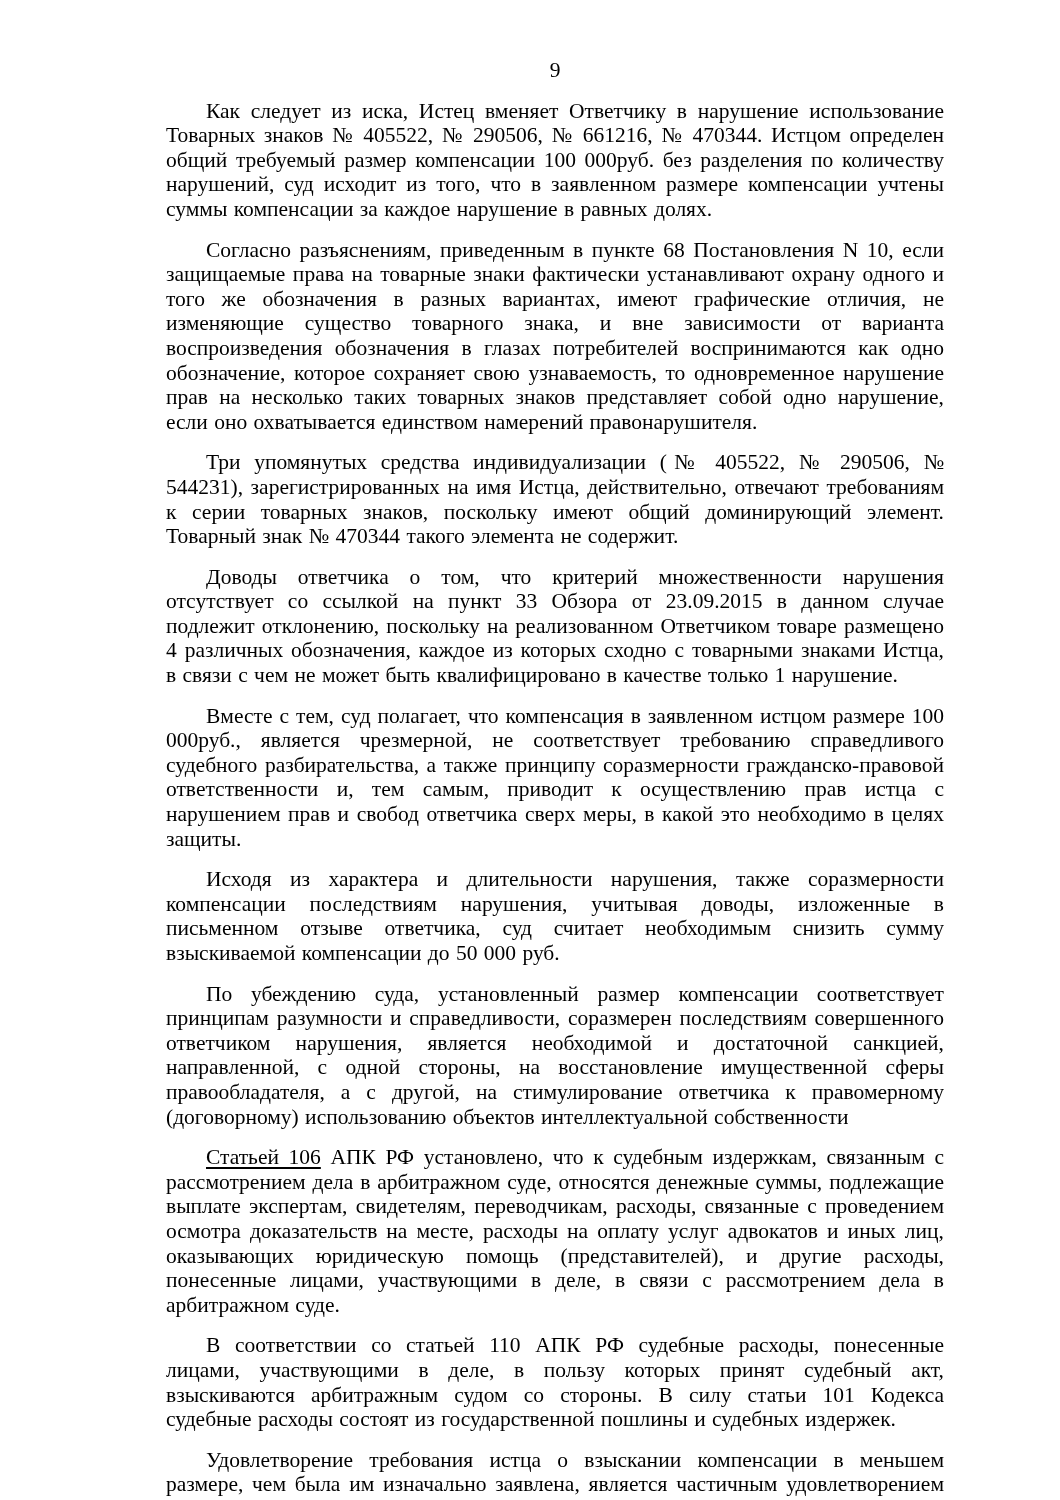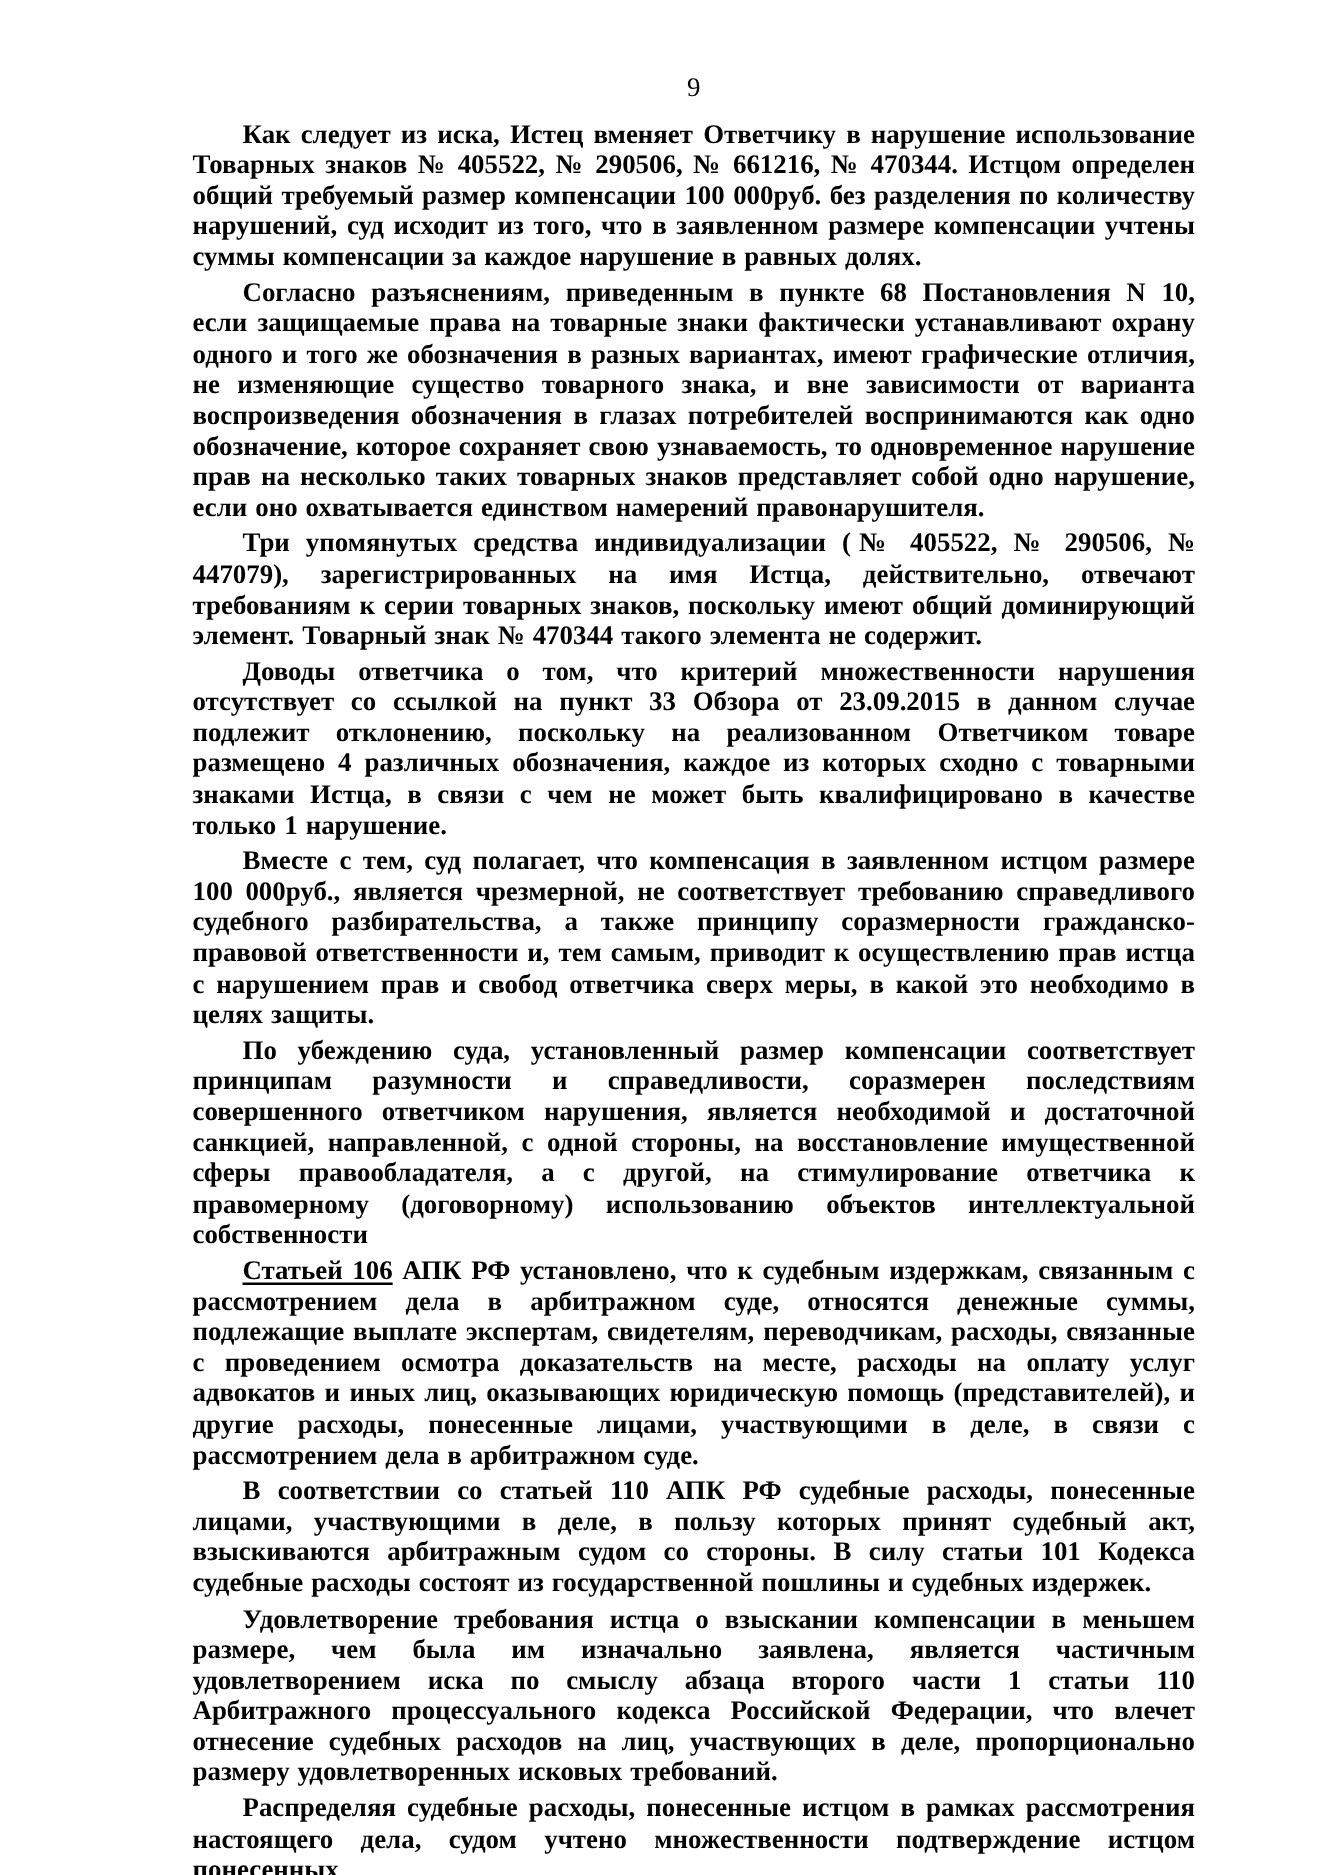--- a/index.html
+++ b/index.html
@@ -25,13 +25,12 @@
     margin: 0 0 12px 0;
   }
   .content p {
-    margin: 4px;
+    margin: 16px;
     padding: 0;
     text-align: justify;
     text-indent: 40px;
     hyphens: none;
     word-spacing: 1px;
-    font-weight: bold;
   }
   .u {
     text-decoration: underline;

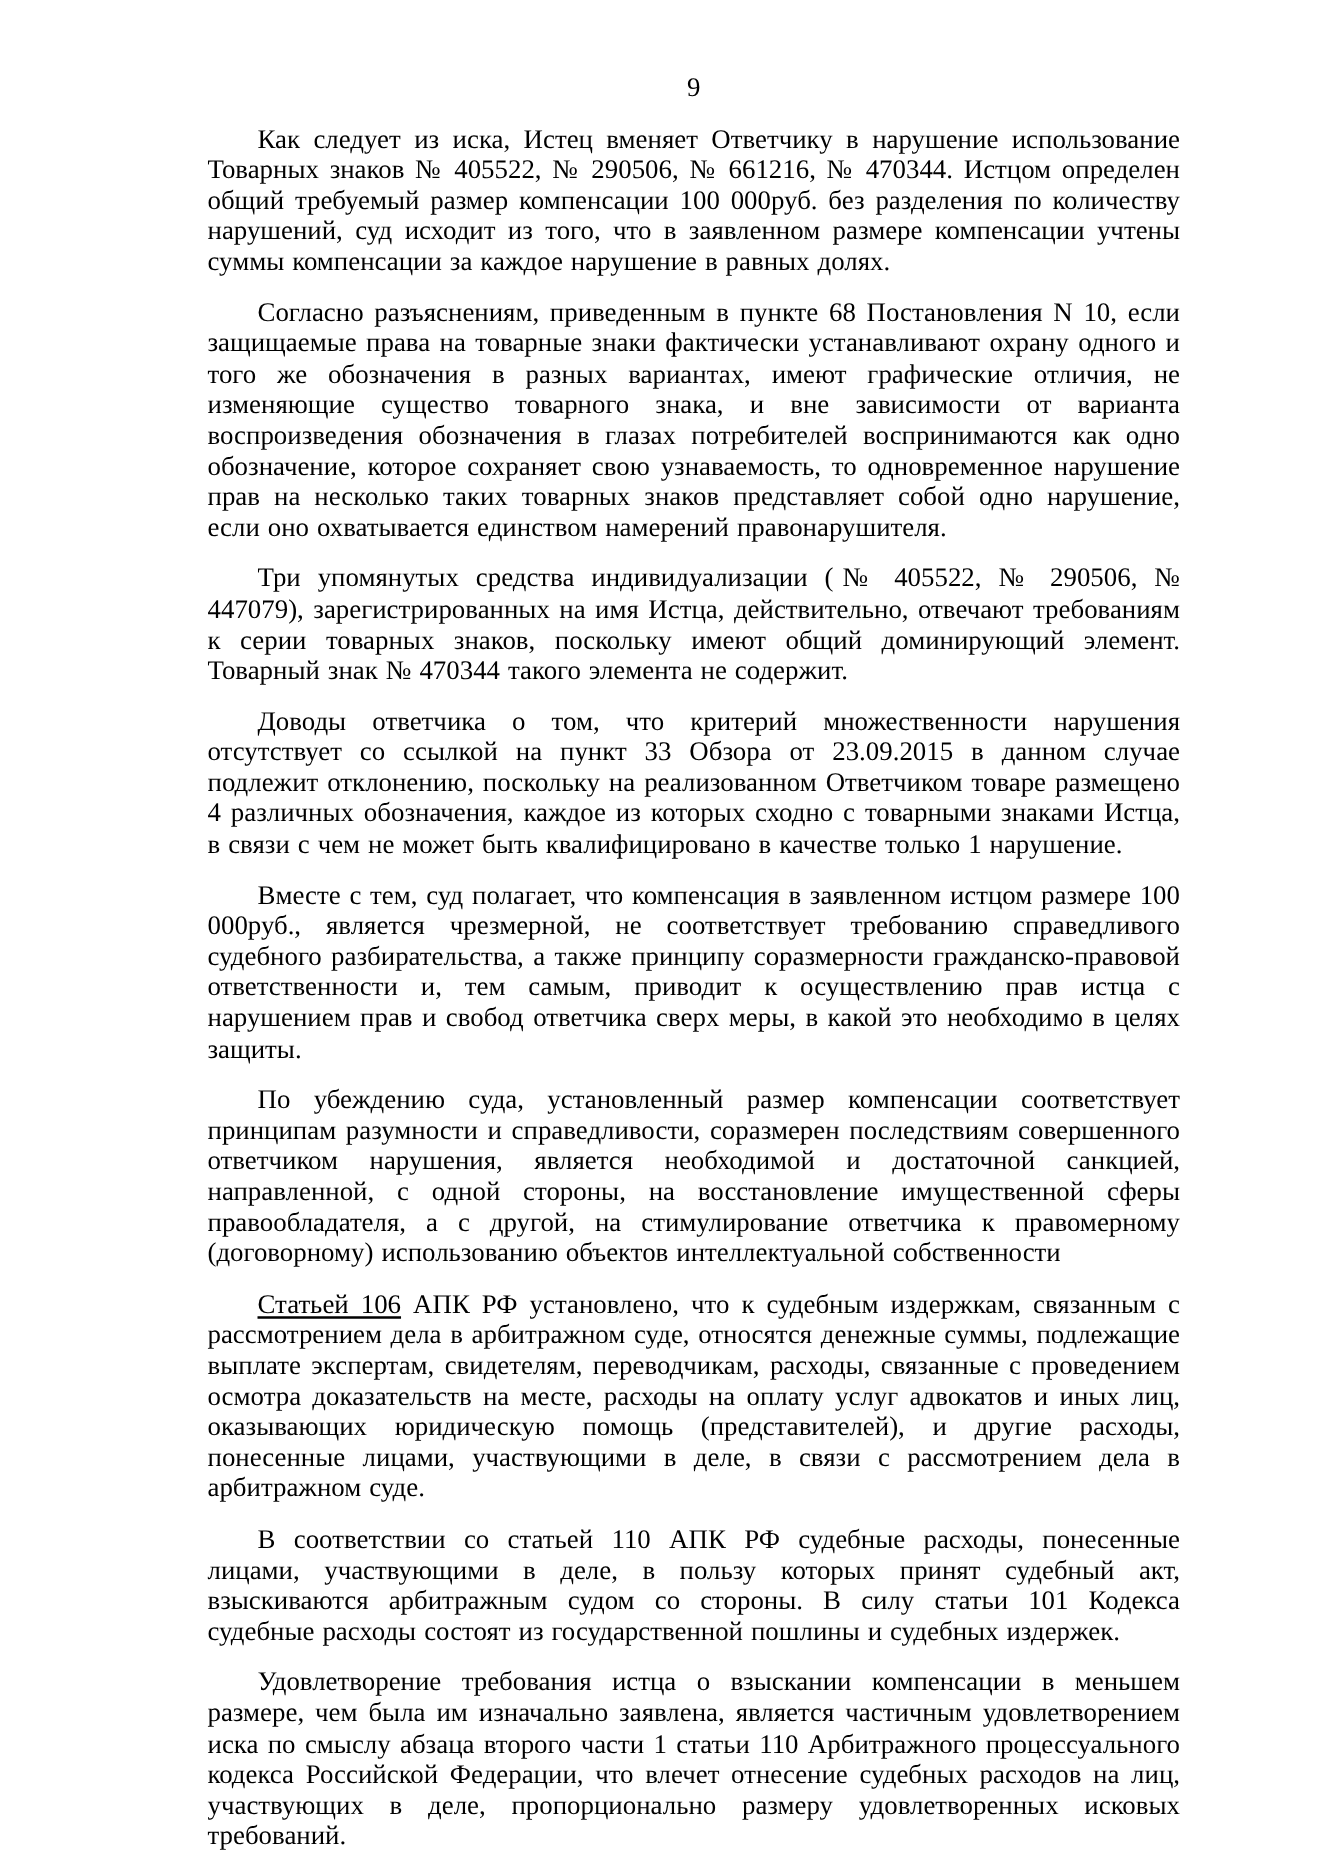--- a/index.html
+++ b/index.html
@@ -45,7 +45,7 @@
   <div class="content">
     <p>Как следует из иска, Истец вменяет Ответчику в нарушение использование Товарных знаков № 405522, № 290506, № 661216, № 470344. Истцом определен общий требуемый размер компенсации 100 000руб. без разделения по количеству нарушений, суд исходит из того, что в заявленном размере компенсации учтены суммы компенсации за каждое нарушение в равных долях.</p>
     <p>Согласно разъяснениям, приведенным в пункте 68 Постановления N 10, если защищаемые права на товарные знаки фактически устанавливают охрану одного и того же обозначения в разных вариантах, имеют графические отличия, не изменяющие существо товарного знака, и вне зависимости от варианта воспроизведения обозначения в глазах потребителей воспринимаются как одно обозначение, которое сохраняет свою узнаваемость, то одновременное нарушение прав на несколько таких товарных знаков представляет собой одно нарушение, если оно охватывается единством намерений правонарушителя.</p>
-    <p>Три упомянутых средства индивидуализации (№ 405522, № 290506, № 447079), зарегистрированных на имя Истца, действительно, отвечают требованиям к серии товарных знаков, поскольку имеют общий доминирующий элемент. Товарный знак № 470344 такого элемента не содержит.</p>
+    <p>Три упомянутых средства индивидуализации (№ 405522, № 290506, № 544231), зарегистрированных на имя Истца, действительно, отвечают требованиям к серии товарных знаков, поскольку имеют общий доминирующий элемент. Товарный знак № 470344 такого элемента не содержит.</p>
     <p>Доводы ответчика о том, что критерий множественности нарушения отсутствует со ссылкой на пункт 33 Обзора от 23.09.2015 в данном случае подлежит отклонению, поскольку на реализованном Ответчиком товаре размещено 4 различных обозначения, каждое из которых сходно с товарными знаками Истца, в связи с чем не может быть квалифицировано в качестве только 1 нарушение.</p>
     <p>Вместе с тем, суд полагает, что компенсация в заявленном истцом размере 100 000руб., является чрезмерной, не соответствует требованию справедливого судебного разбирательства, а также принципу соразмерности гражданско-правовой ответственности и, тем самым, приводит к осуществлению прав истца с нарушением прав и свобод ответчика сверх меры, в какой это необходимо в целях защиты.</p>
     <p>По убеждению суда, установленный размер компенсации соответствует принципам разумности и справедливости, соразмерен последствиям совершенного ответчиком нарушения, является необходимой и достаточной санкцией, направленной, с одной стороны, на восстановление имущественной сферы правообладателя, а с другой, на стимулирование ответчика к правомерному (договорному) использованию объектов интеллектуальной собственности</p>

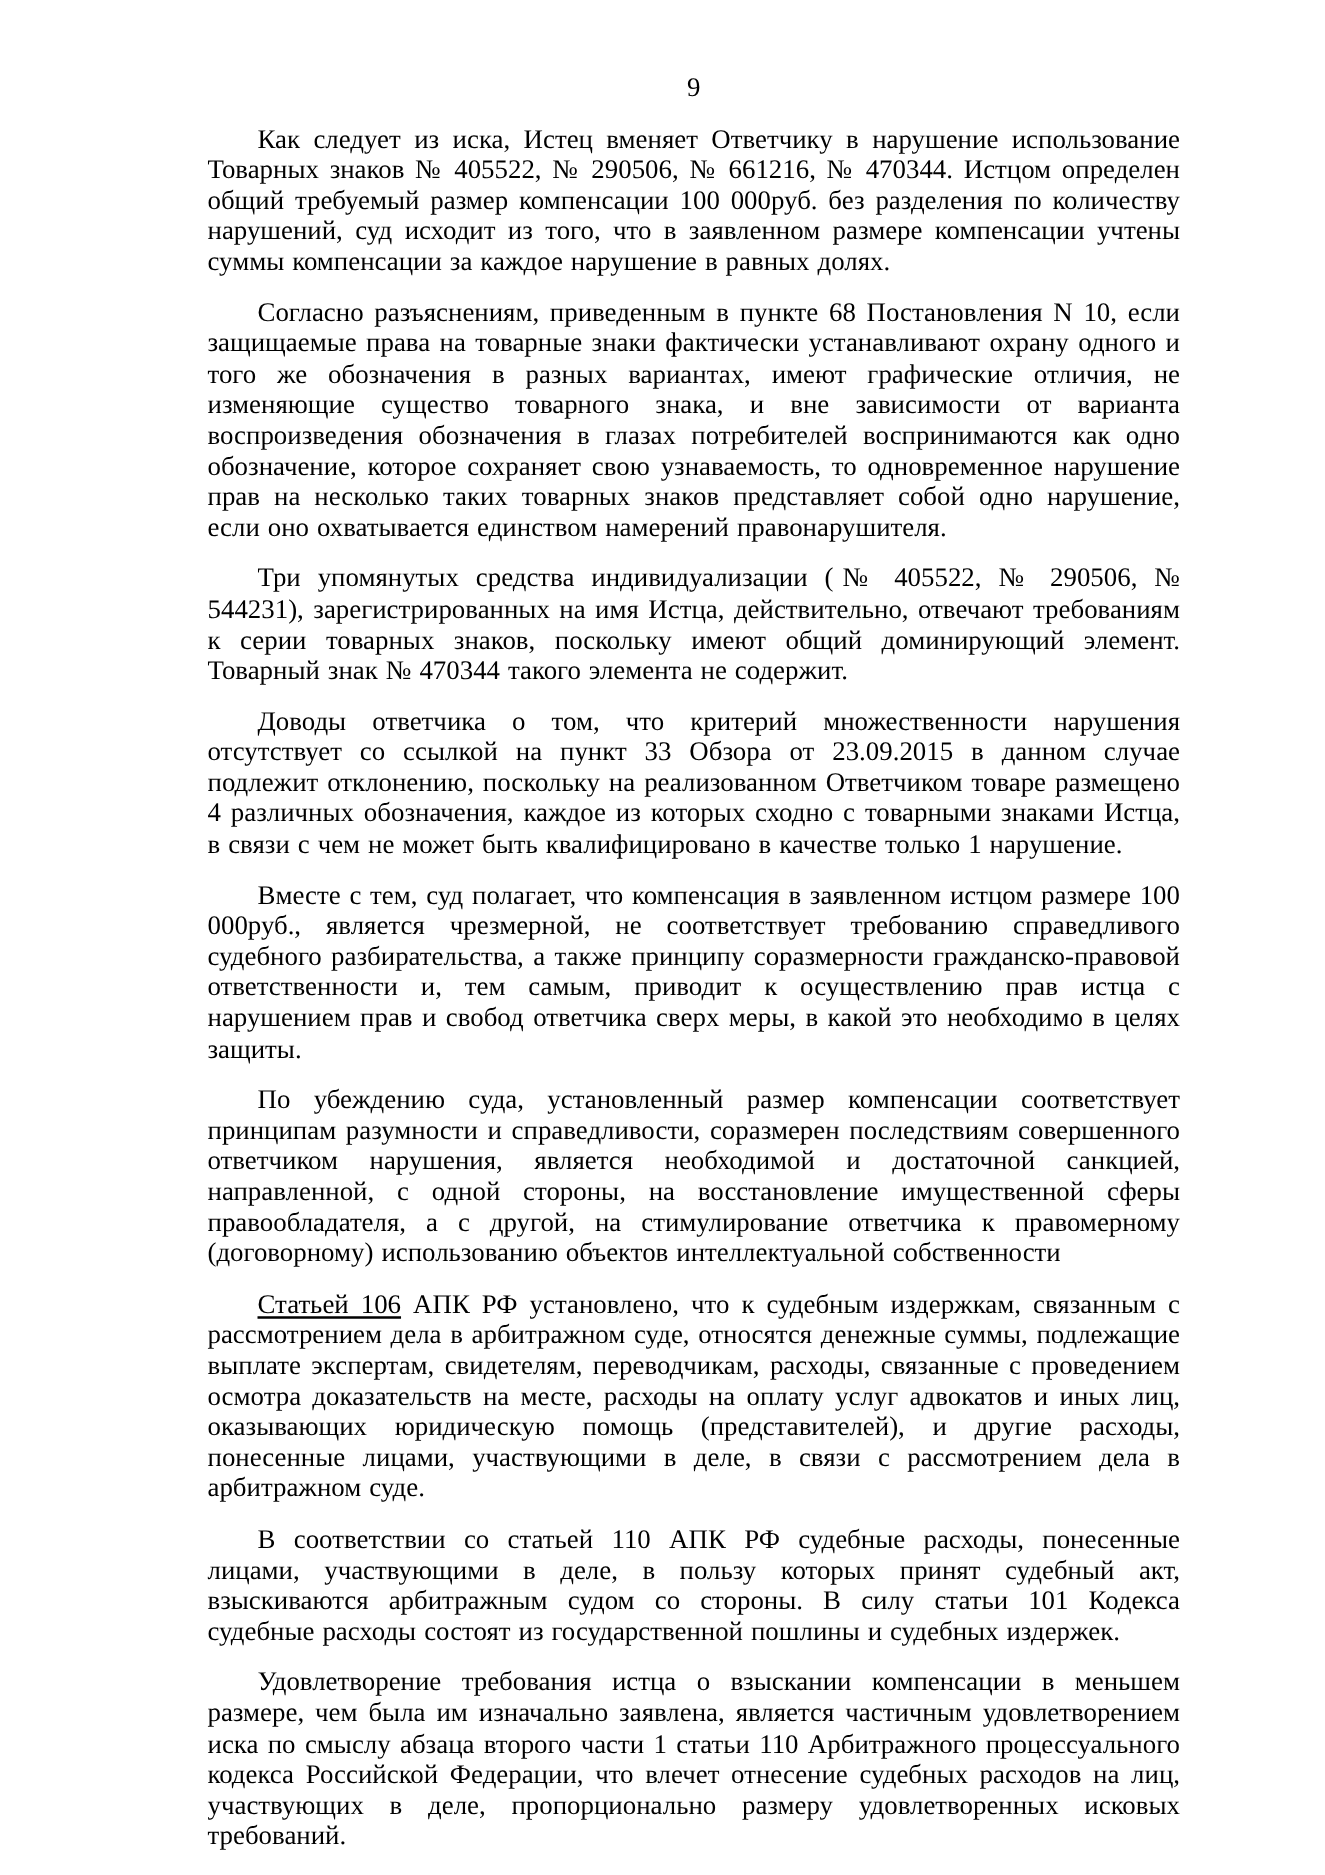--- a/index.html
+++ b/index.html
@@ -48,6 +48,7 @@
     <p>Три упомянутых средства индивидуализации (№ 405522, № 290506, № 544231), зарегистрированных на имя Истца, действительно, отвечают требованиям к серии товарных знаков, поскольку имеют общий доминирующий элемент. Товарный знак № 470344 такого элемента не содержит.</p>
     <p>Доводы ответчика о том, что критерий множественности нарушения отсутствует со ссылкой на пункт 33 Обзора от 23.09.2015 в данном случае подлежит отклонению, поскольку на реализованном Ответчиком товаре размещено 4 различных обозначения, каждое из которых сходно с товарными знаками Истца, в связи с чем не может быть квалифицировано в качестве только 1 нарушение.</p>
     <p>Вместе с тем, суд полагает, что компенсация в заявленном истцом размере 100 000руб., является чрезмерной, не соответствует требованию справедливого судебного разбирательства, а также принципу соразмерности гражданско-правовой ответственности и, тем самым, приводит к осуществлению прав истца с нарушением прав и свобод ответчика сверх меры, в какой это необходимо в целях защиты.</p>
+    <p>Исходя из характера и длительности нарушения, также соразмерности компенсации последствиям нарушения, учитывая доводы, изложенные в письменном отзыве ответчика, суд считает необходимым снизить сумму взыскиваемой компенсации до 50 000 руб.</p>
     <p>По убеждению суда, установленный размер компенсации соответствует принципам разумности и справедливости, соразмерен последствиям совершенного ответчиком нарушения, является необходимой и достаточной санкцией, направленной, с одной стороны, на восстановление имущественной сферы правообладателя, а с другой, на стимулирование ответчика к правомерному (договорному) использованию объектов интеллектуальной собственности</p>
     <p><span class="u">Статьей 106</span><span> АПК РФ установлено, что к судебным издержкам, связанным с рассмотрением дела в арбитражном суде, относятся денежные суммы, подлежащие выплате экспертам, свидетелям, переводчикам, расходы, связанные с проведением осмотра доказательств на месте, расходы на оплату услуг адвокатов и иных лиц, оказывающих юридическую помощь (представителей), и другие расходы, понесенные лицами, участвующими в деле, в связи с рассмотрением дела в арбитражном суде.</span></p>
     <p>В соответствии со статьей 110 АПК РФ судебные расходы, понесенные лицами, участвующими в деле, в пользу которых принят судебный акт, взыскиваются арбитражным судом со стороны. В силу статьи 101 Кодекса судебные расходы состоят из государственной пошлины и судебных издержек.</p>

